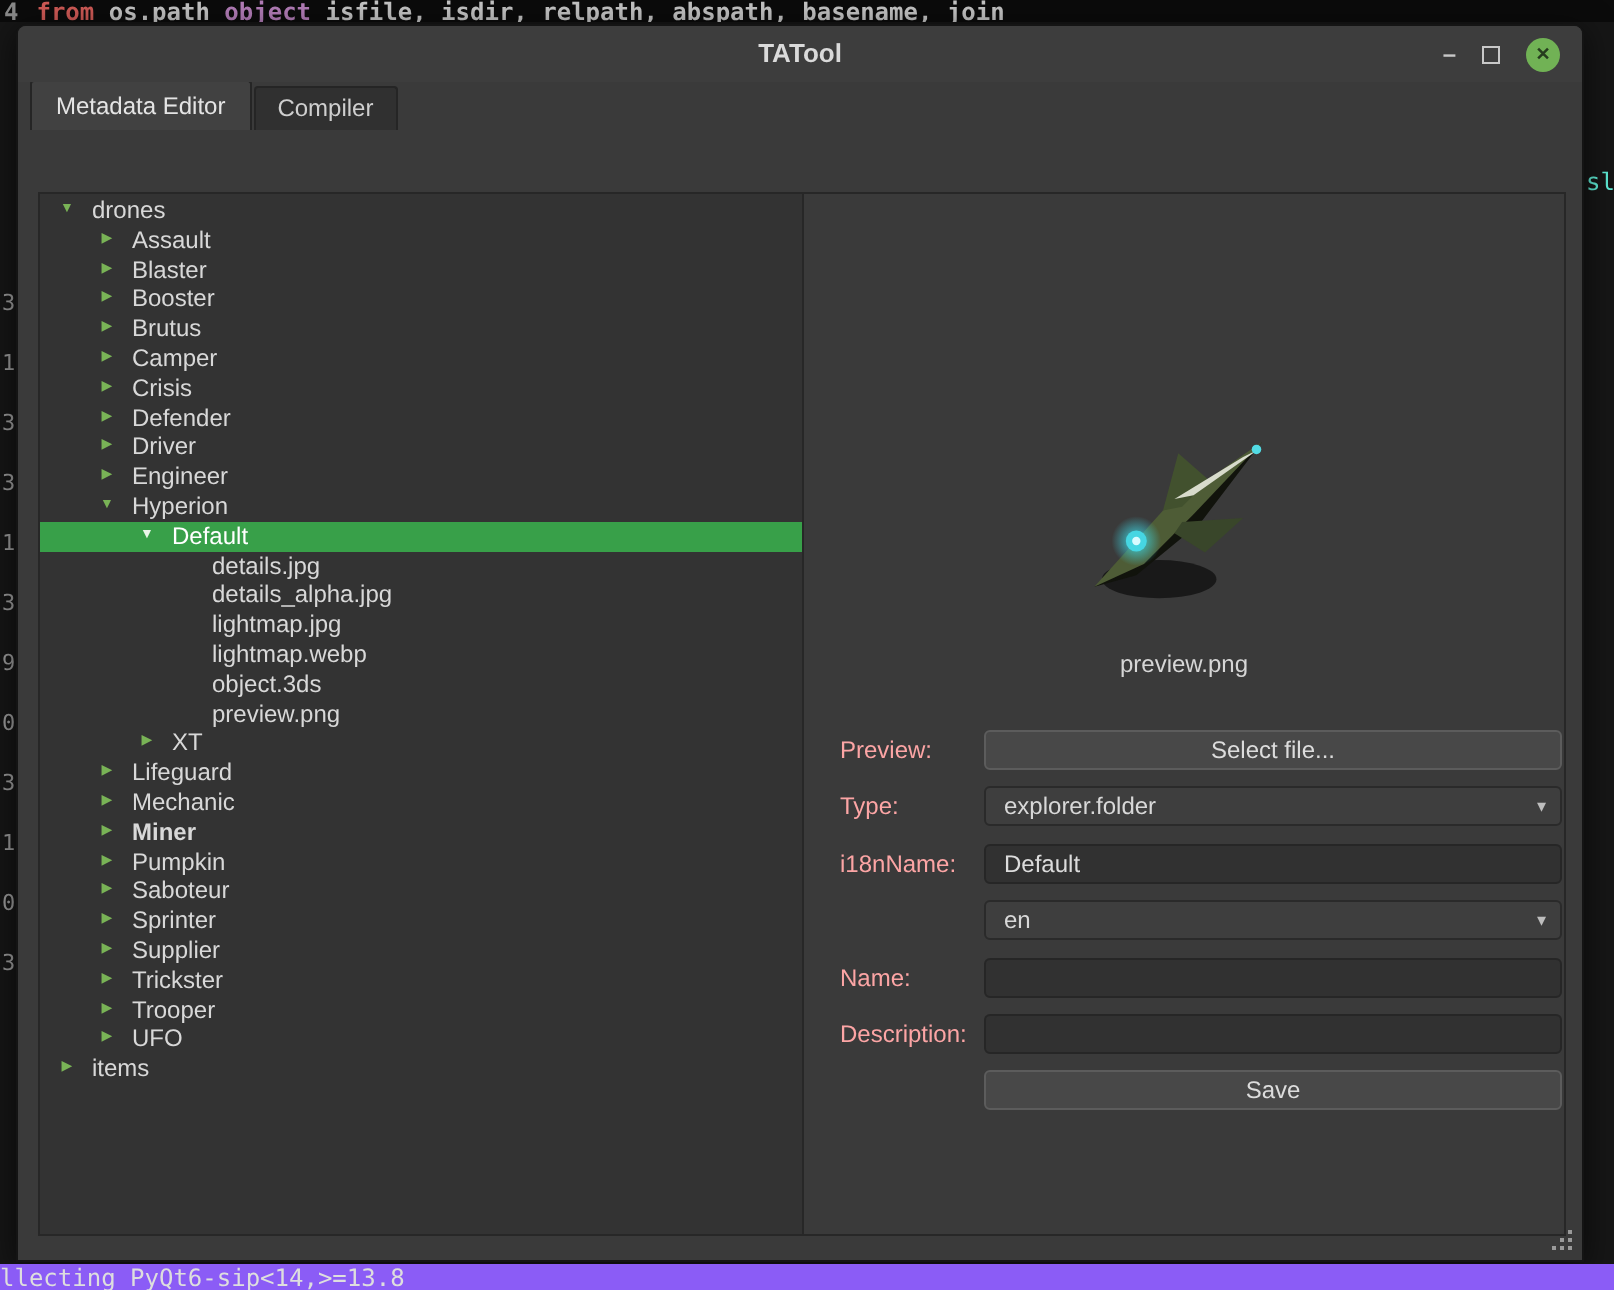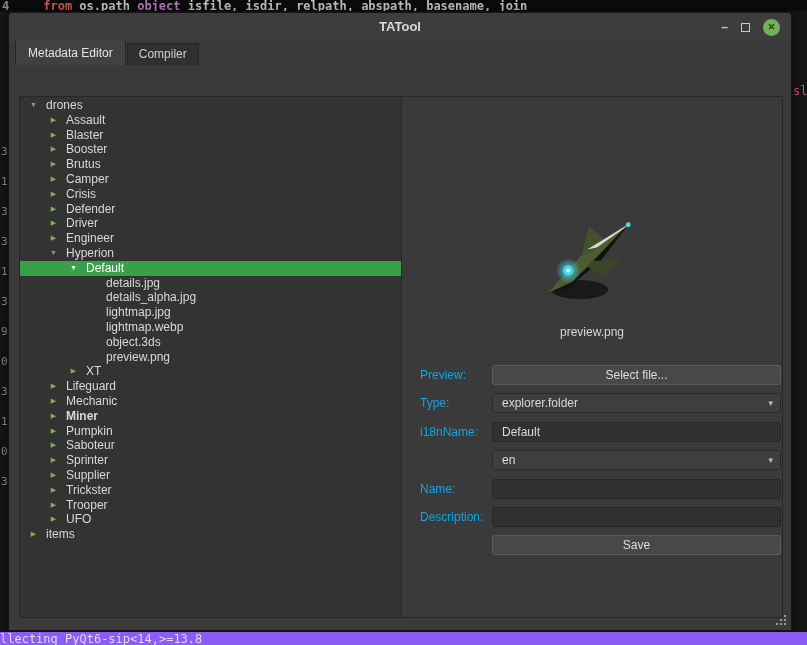--- a/index.html
+++ b/index.html
@@ -58,7 +58,7 @@
 <body>
 
 <div class="top-strip">
-  <div class="code-line"><span class="lineno">4</span><span style="color: rgb(207, 90, 86); margin-left: 25px;">from</span><span style="color: rgb(196, 196, 196);"> os.path </span><span style="color: rgb(179, 125, 184);">object</span><span style="color: rgb(196, 196, 196);"> isfile, isdir, relpath, abspath, basename, join</span></div>
+  <div class="code-line"><span class="lineno">4</span><span style="color: rgb(207, 90, 86);">from</span><span style="color: rgb(196, 196, 196);"> os.path </span><span style="color: rgb(179, 125, 184);">object</span><span style="color: rgb(196, 196, 196);"> isfile, isdir, relpath, abspath, basename, join</span></div>
 </div>
 
 <div class="ledge">

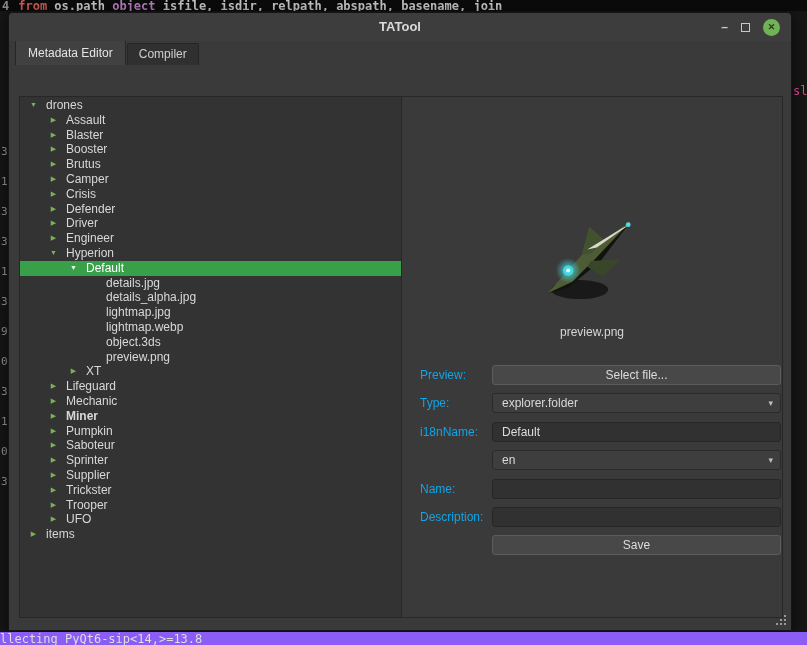--- a/index.html
+++ b/index.html
@@ -12,7 +12,7 @@
   .bottom-strip{position:absolute;left:0;bottom:0;width:100%;height:13px;background:#8b5cf6;overflow:hidden;}
   .terminal-line{position:absolute;left:0;top:0;font-family:"DejaVu Sans Mono",monospace;font-size:12px;color:#dedede;white-space:pre;}
   .ledge span{position:absolute;left:1px;font-family:"DejaVu Sans Mono",monospace;font-size:11px;color:#9a9a9a;}
-  .redge{position:absolute;left:793px;top:84px;font-family:"DejaVu Sans Mono",monospace;font-size:12px;color:#ec4899;}
+  .redge{position:absolute;left:793px;top:84px;font-family:"DejaVu Sans Mono",monospace;font-size:12px;color:#5eead4;}
 
   .window{position:absolute;left:8px;top:12px;width:784px;height:619px;background:#3a3a3a;border:1px solid #141414;border-radius:5px 5px 0 0;box-shadow:0 3px 16px rgba(0,0,0,.6);}
   .titlebar{position:relative;height:28px;background:#3d3d3d;border-radius:4px 4px 0 0;}

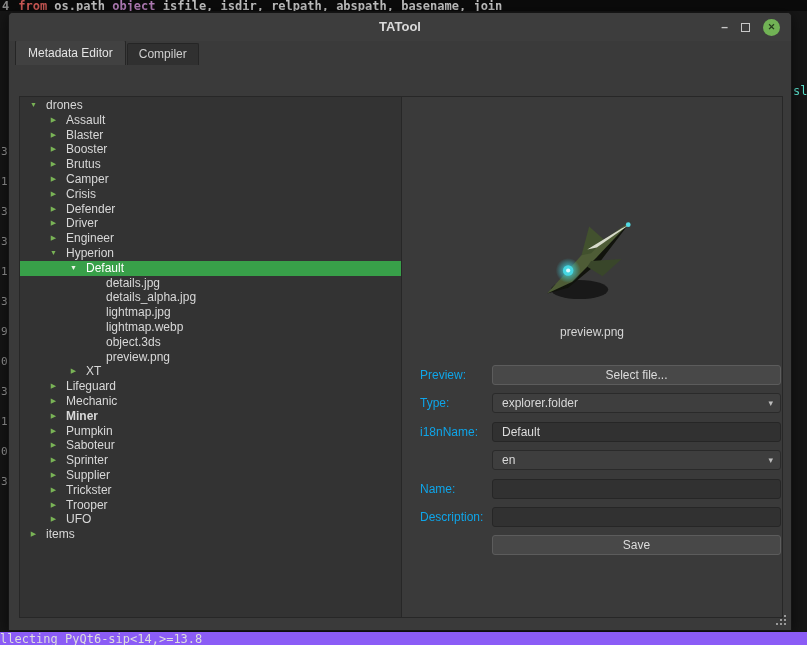--- a/index.html
+++ b/index.html
@@ -42,7 +42,7 @@
   .caption{position:absolute;left:0;right:0;top:228px;text-align:center;font-size:12px;color:#d6d6d6;}
   .formrows{position:absolute;left:0;right:0;top:268px;}
   .form-row{display:flex;align-items:center;height:20px;margin-bottom:8.4px;padding-left:18px;}
-  .flabel{width:72px;font-size:12px;color:#0ea5e9;flex:none;}
+  .flabel{width:72px;font-size:12px;color:#fca5a5;flex:none;}
   .btn{width:289px;height:20px;background:#484848;border:1px solid #5c5c5c;border-radius:3px;color:#dcdcdc;font-size:12px;display:flex;align-items:center;justify-content:center;}
   .combo{width:289px;height:20px;background:#3e3e3e;border:1px solid #2a2a2a;border-radius:3px;color:#d8d8d8;font-size:12px;display:flex;align-items:center;padding:0 9px;position:relative;}
   .carrow{position:absolute;right:7px;font-size:9px;color:#bdbdbd;}

